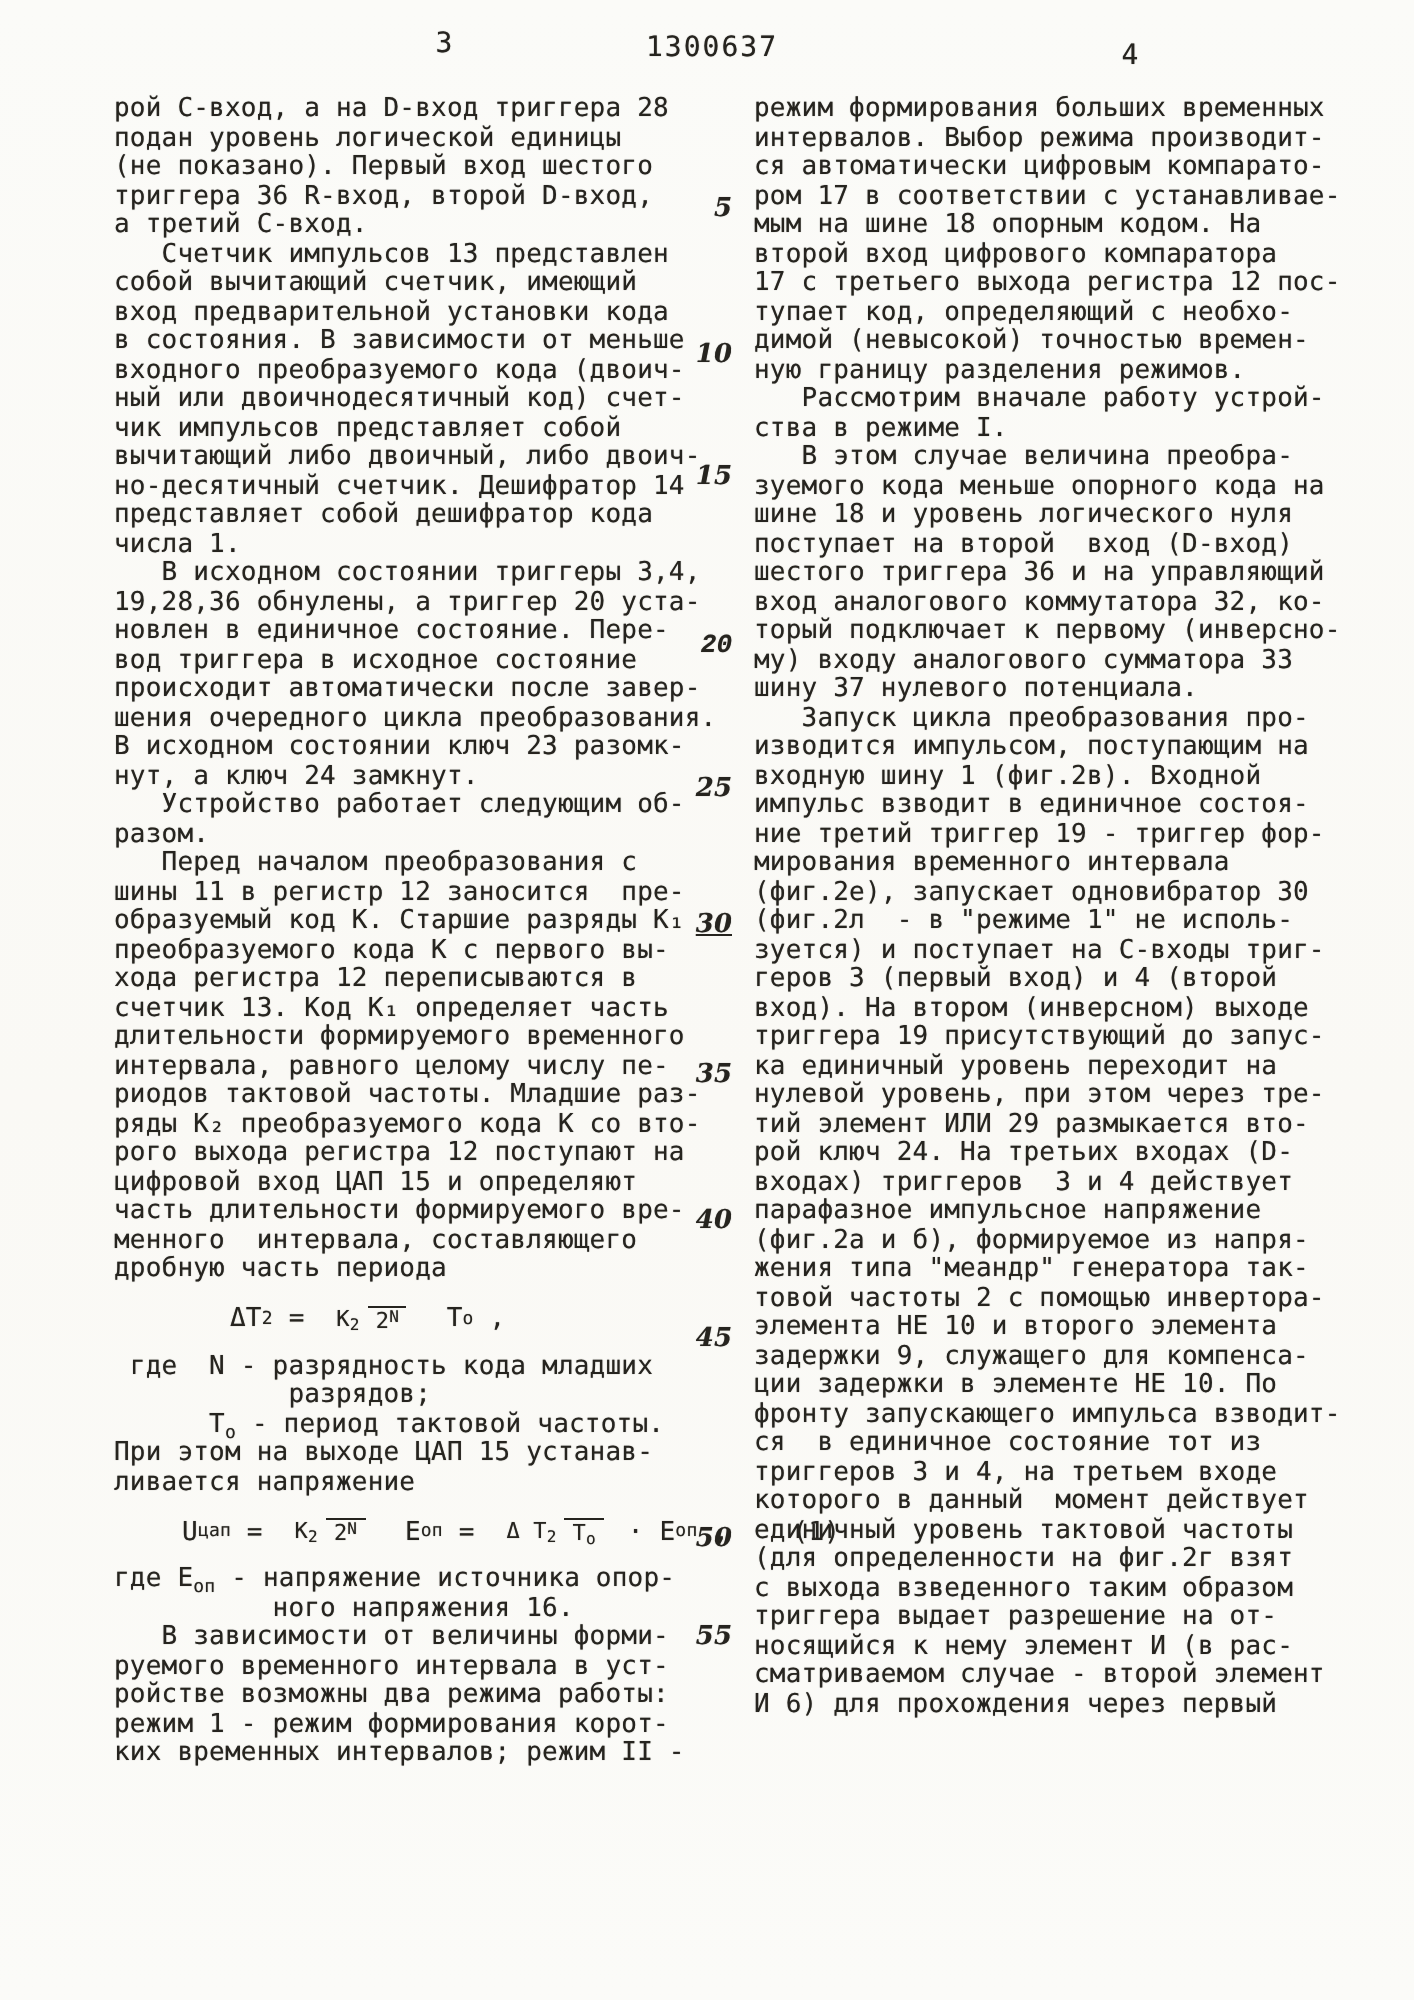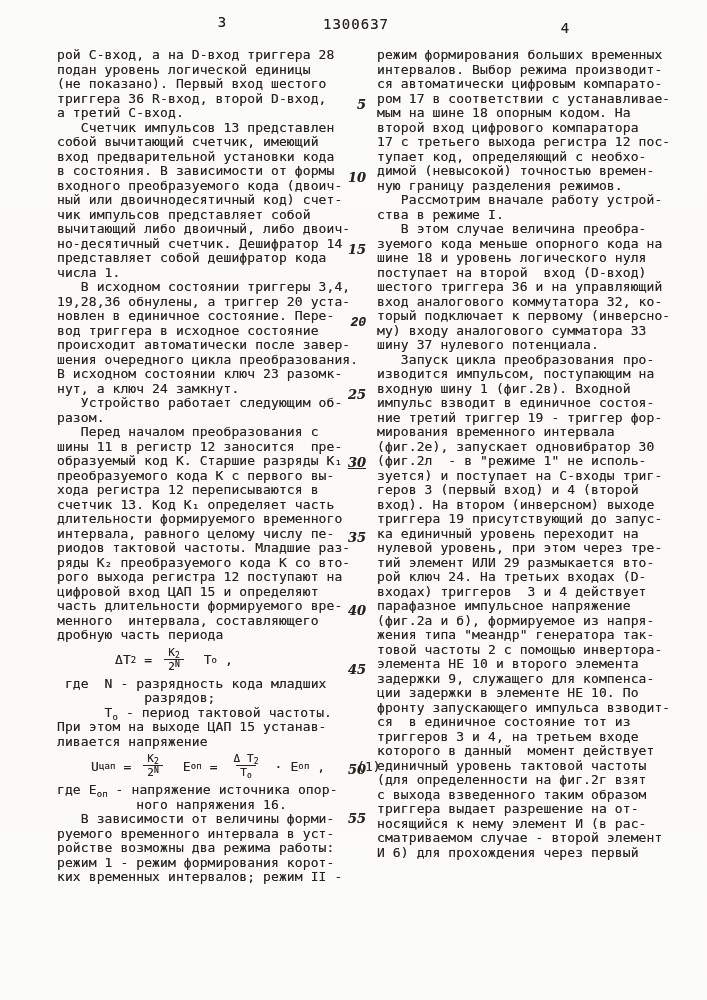--- a/index.html
+++ b/index.html
@@ -68,7 +68,7 @@
       <div class="line">   Счетчик импульсов 13 представлен</div>
       <div class="line">собой вычитающий счетчик, имеющий</div>
       <div class="line">вход предварительной установки кода</div>
-      <div class="line">в состояния. В зависимости от формы</div>
+      <div class="line">в состояния. В зависимости от меньше</div>
       <div class="line">входного преобразуемого кода (двоич-</div>
       <div class="line">ный или двоичнодесятичный код) счет-</div>
       <div class="line">чик импульсов представляет собой</div>

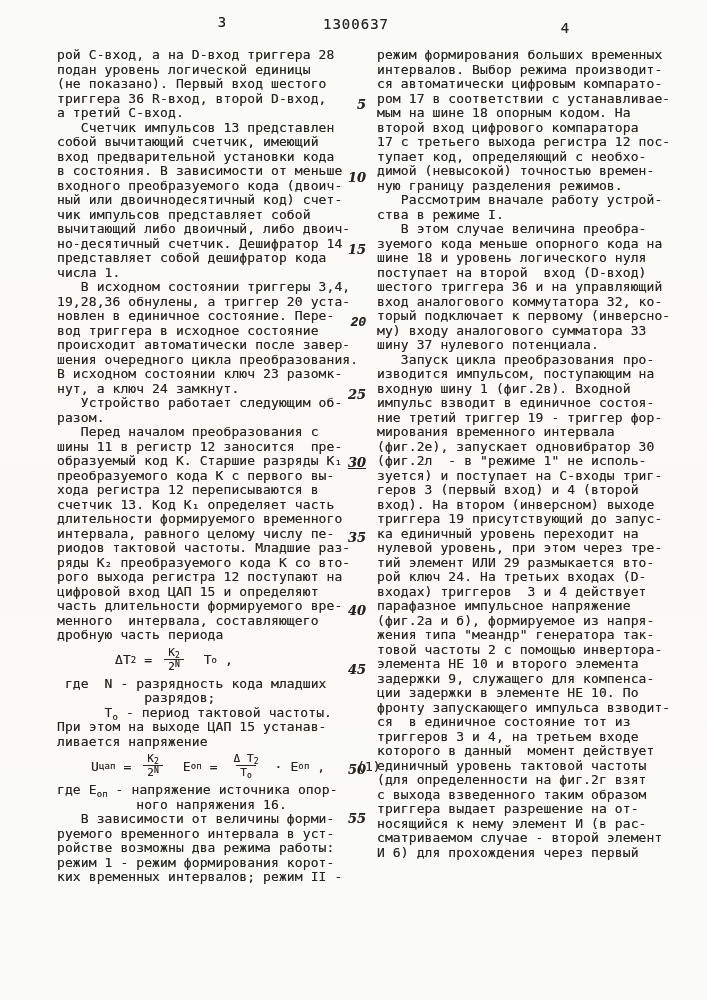--- a/index.html
+++ b/index.html
@@ -120,7 +120,7 @@
   <div class="gutter" id="gutter">
       <span class="lnum" style="top: 58px;">5</span>
       <span class="lnum" style="top: 131px;">10</span>
-      <span class="lnum" style="top: 203px;">15</span>
+      <span class="lnum" style="top: 192px;">15</span>
       <span class="lnum" style="top: 276px; font-family: Liberation Mono, monospace;">20</span>
       <span class="lnum" style="top: 348px;">25</span>
       <span class="lnum" style="top: 416px; text-decoration: underline;">30</span>

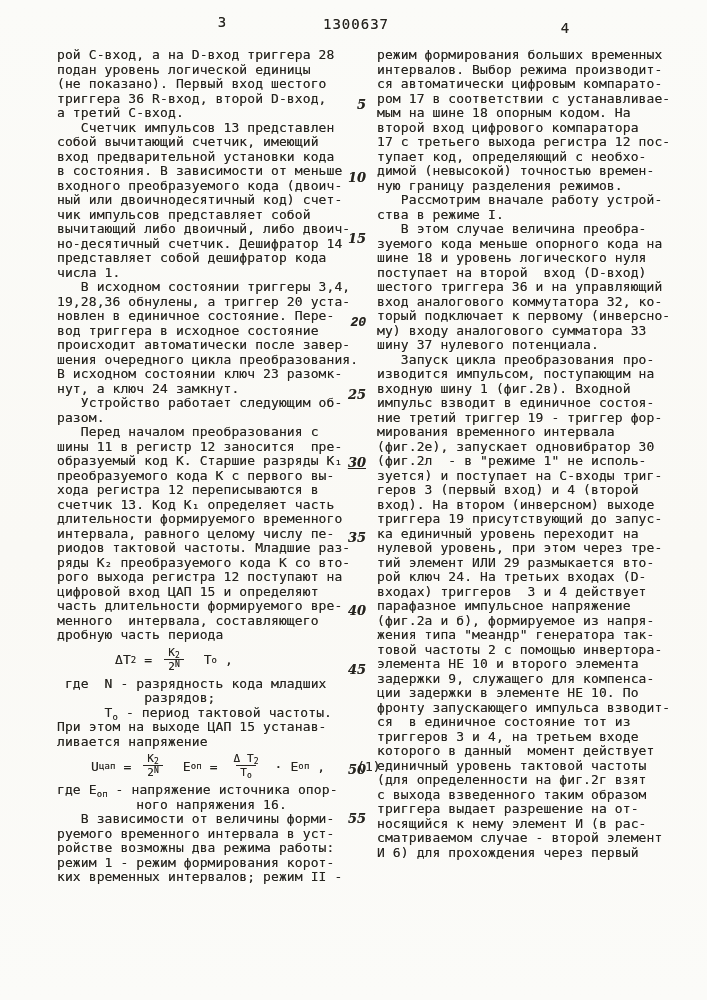--- a/index.html
+++ b/index.html
@@ -35,7 +35,7 @@
   .formula-f2{padding-left:34px;}
   .formula-line sub{font-size:9px;vertical-align:-3px;line-height:0;}
   .formula-line sup{font-size:9px;vertical-align:4px;line-height:0;}
-  .frac{display:inline-flex;flex-direction:column;align-items:center;
+  .frac{display:inline-flex;flex-direction:row;align-items:center;
     margin:0 4px;vertical-align:middle;}
   .frac .num{font-size:11px;line-height:11px;padding:0 4px 1px;}
   .frac .den{font-size:11px;line-height:12px;padding:1px 4px 0;

